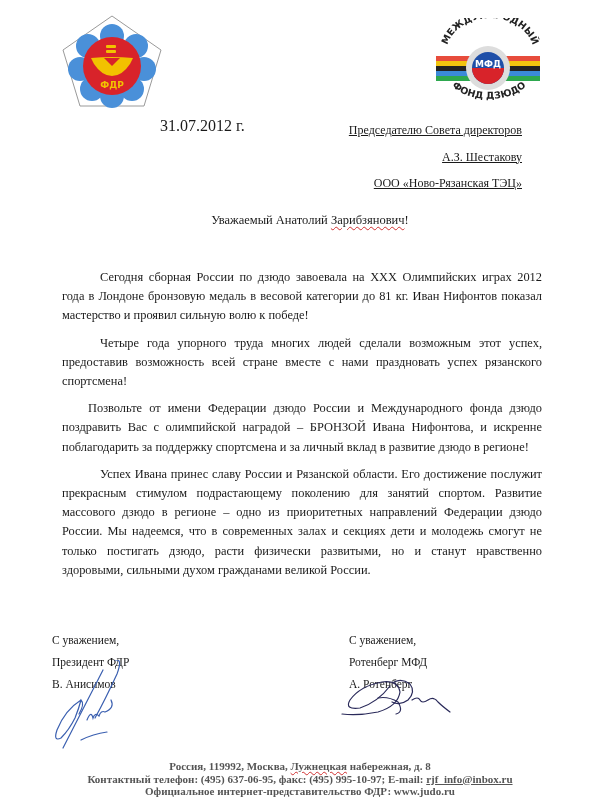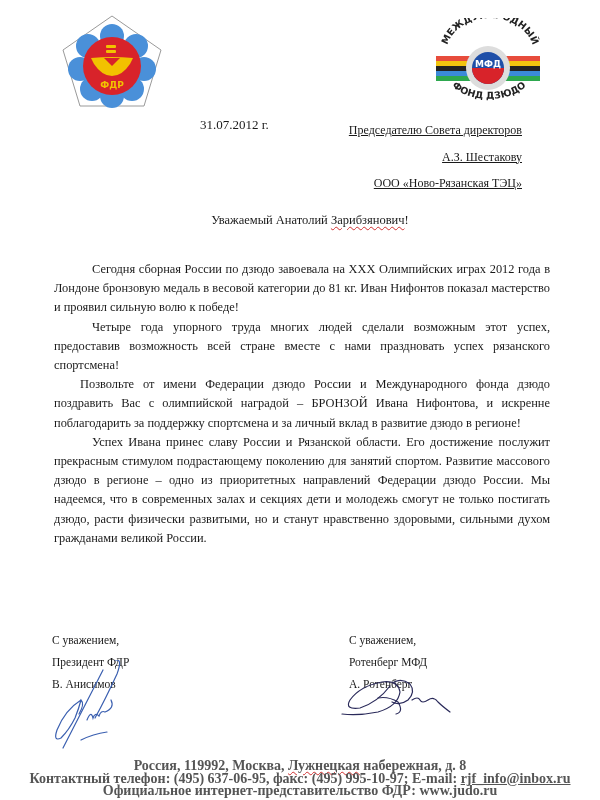--- a/index.html
+++ b/index.html
@@ -8,7 +8,7 @@
     .abs { position: absolute; }
     .logo-left { left: 60px; top: 14px; width: 104px; height: 96px; text-align: right; }
     .logo-right { left: 428px; top: 18px; width: 120px; height: 86px; }
-    .date { left: 160px; top: 117px; font-size: 13px; margin-left: 40px; }
+    .date { left: 160px; top: 117px; font-size: 16px; }
     .addr { right: 78px; top: 117px; text-align: right; font-size: 12px; line-height: 26.5px; text-decoration: underline; }
     .greeting { left: 0; width: 100%; top: 213px; text-align: center; font-size: 12.5px; padding-left: 20px; box-sizing: border-box; }
     .spell { text-decoration: underline wavy #d03030; text-decoration-thickness: 1px; text-underline-offset: 2px; }

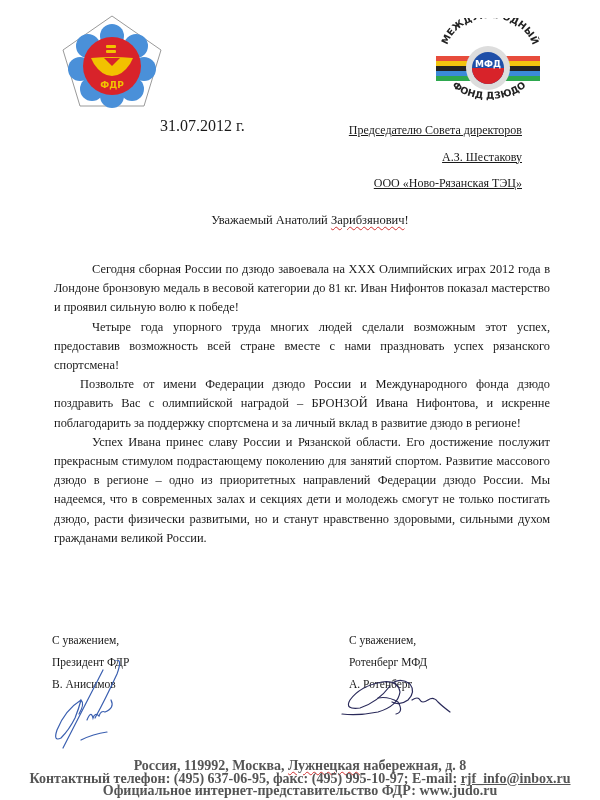--- a/index.html
+++ b/index.html
@@ -13,7 +13,7 @@
     .greeting { left: 0; width: 100%; top: 213px; text-align: center; font-size: 12.5px; padding-left: 20px; box-sizing: border-box; }
     .spell { text-decoration: underline wavy #d03030; text-decoration-thickness: 1px; text-underline-offset: 2px; }
     .body { left: 54px; width: 496px; top: 260px; font-size: 12.4px; line-height: 19.2px; text-align: justify; }
-    .body p { margin: 0; text-indent: 38px; }
+    .body p { margin: 8px; text-indent: 38px; }
     .body p.i2 { text-indent: 26px; }
     .sig-left { left: 52px; top: 629px; font-size: 11.5px; line-height: 22px; }
     .sig-right { left: 349px; top: 629px; font-size: 11.5px; line-height: 22px; }

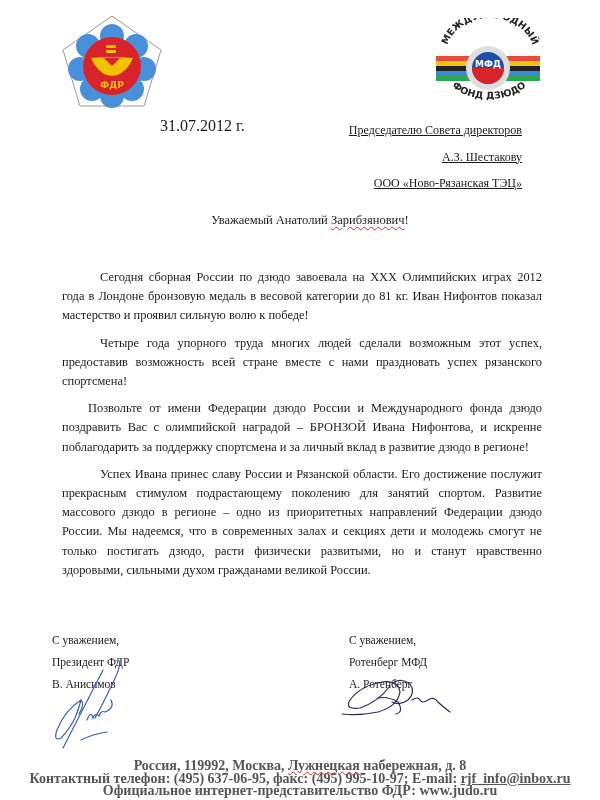--- a/index.html
+++ b/index.html
@@ -19,7 +19,7 @@
     .sig-right { left: 349px; top: 629px; font-size: 11.5px; line-height: 22px; }
     .sig-img-left { left: 45px; top: 660px; width: 110px; height: 90px; }
     .sig-img-right { left: 338px; top: 672px; width: 130px; height: 55px; }
-    .footer { left: 0; width: 100%; top: 760px; text-align: center; font-size: 14px; line-height: 12.5px;
+    .footer { left: 0; width: 100%; top: 760px; text-align: center; font-size: 11px; line-height: 12.5px;
               font-weight: bold; color: #555; font-family: "Liberation Serif", "DejaVu Serif", serif; }
     .footer .u { text-decoration: underline; }
     .footer .sp { text-decoration: underline wavy #d03030; text-decoration-thickness: 1px; }

